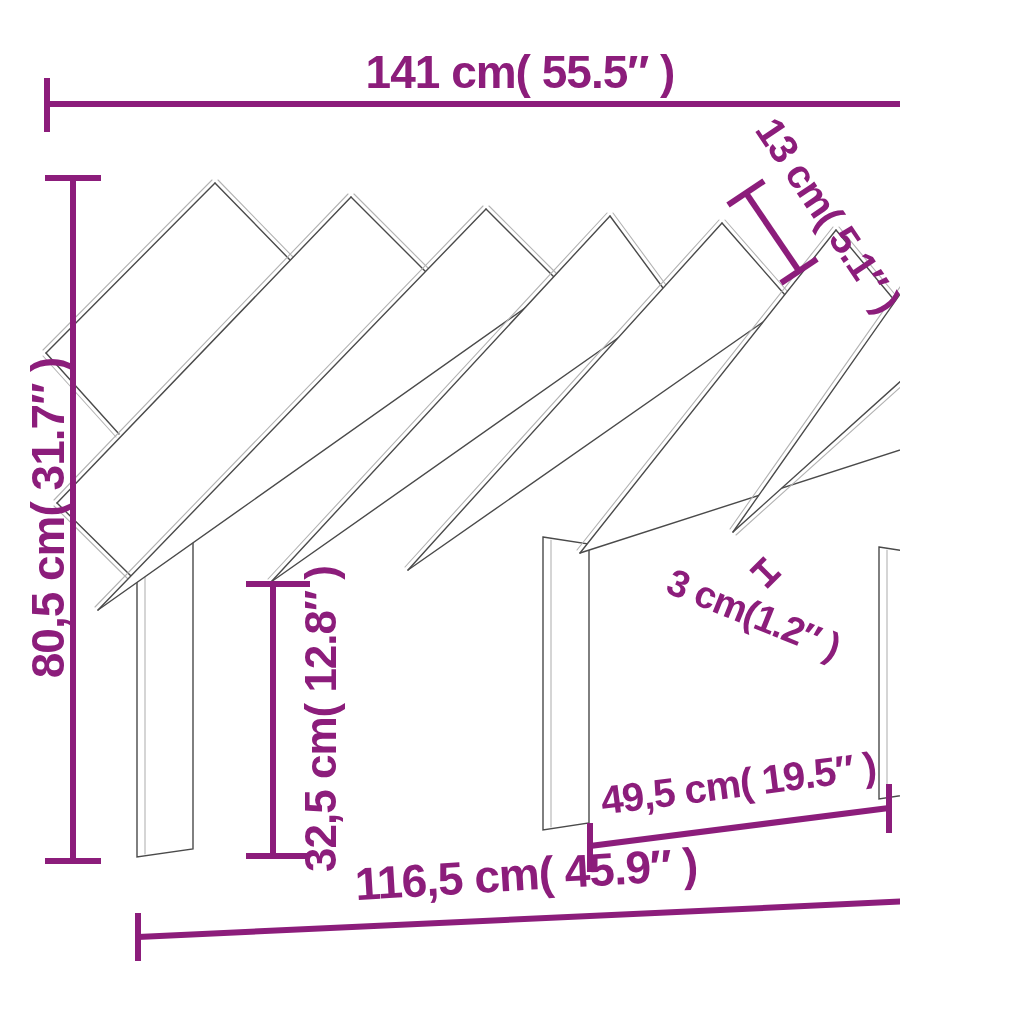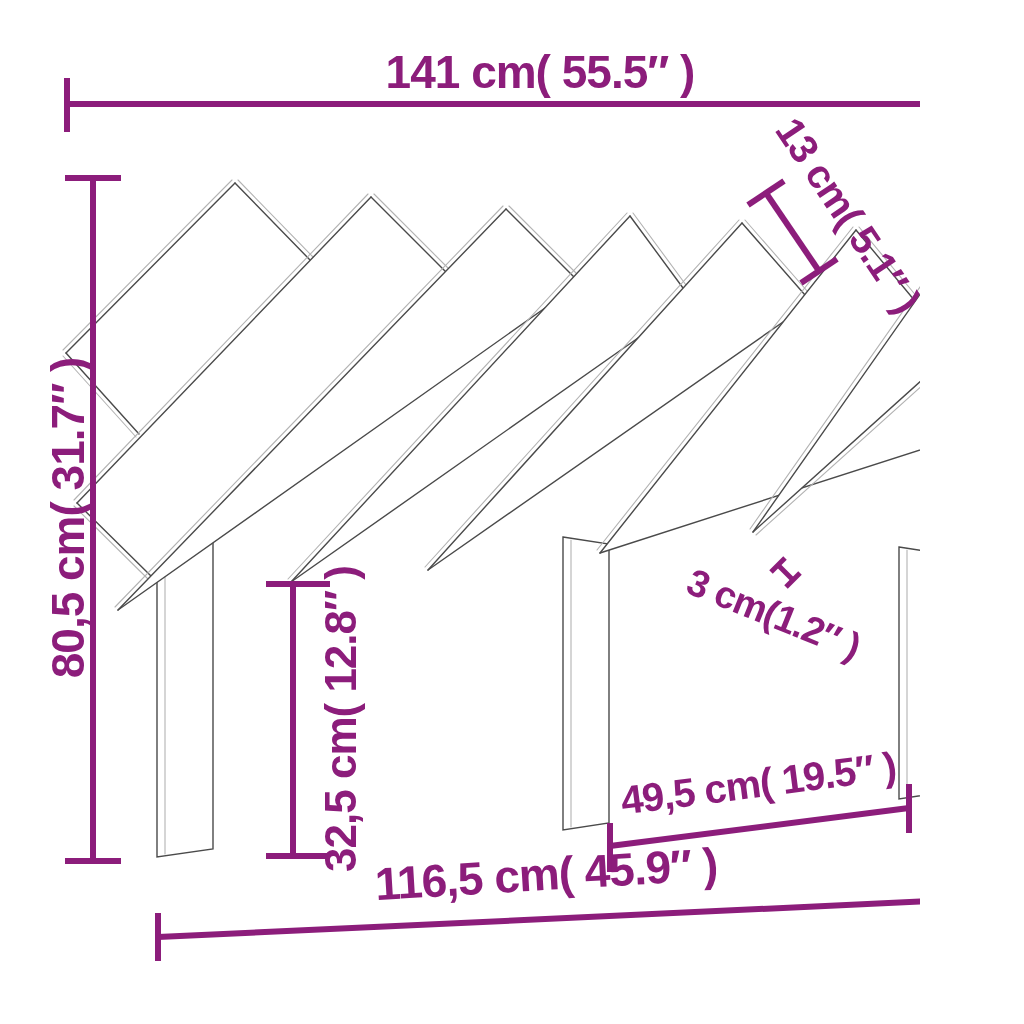--- a/index.html
+++ b/index.html
@@ -4,7 +4,7 @@
 <style>
   html,body{margin:0;padding:0;background:#ffffff;}
   .stage{position:relative;width:900px;height:1024px;background:#ffffff;overflow:hidden;
-         font-family:"Liberation Sans", sans-serif;padding-left:20px;}
+         font-family:"Liberation Sans", sans-serif;}
   svg{display:block}
   .face{fill:#ffffff;stroke:none;}
   .edge{stroke:#4a4a4a;stroke-width:1.4;fill:none;stroke-linecap:round;}

